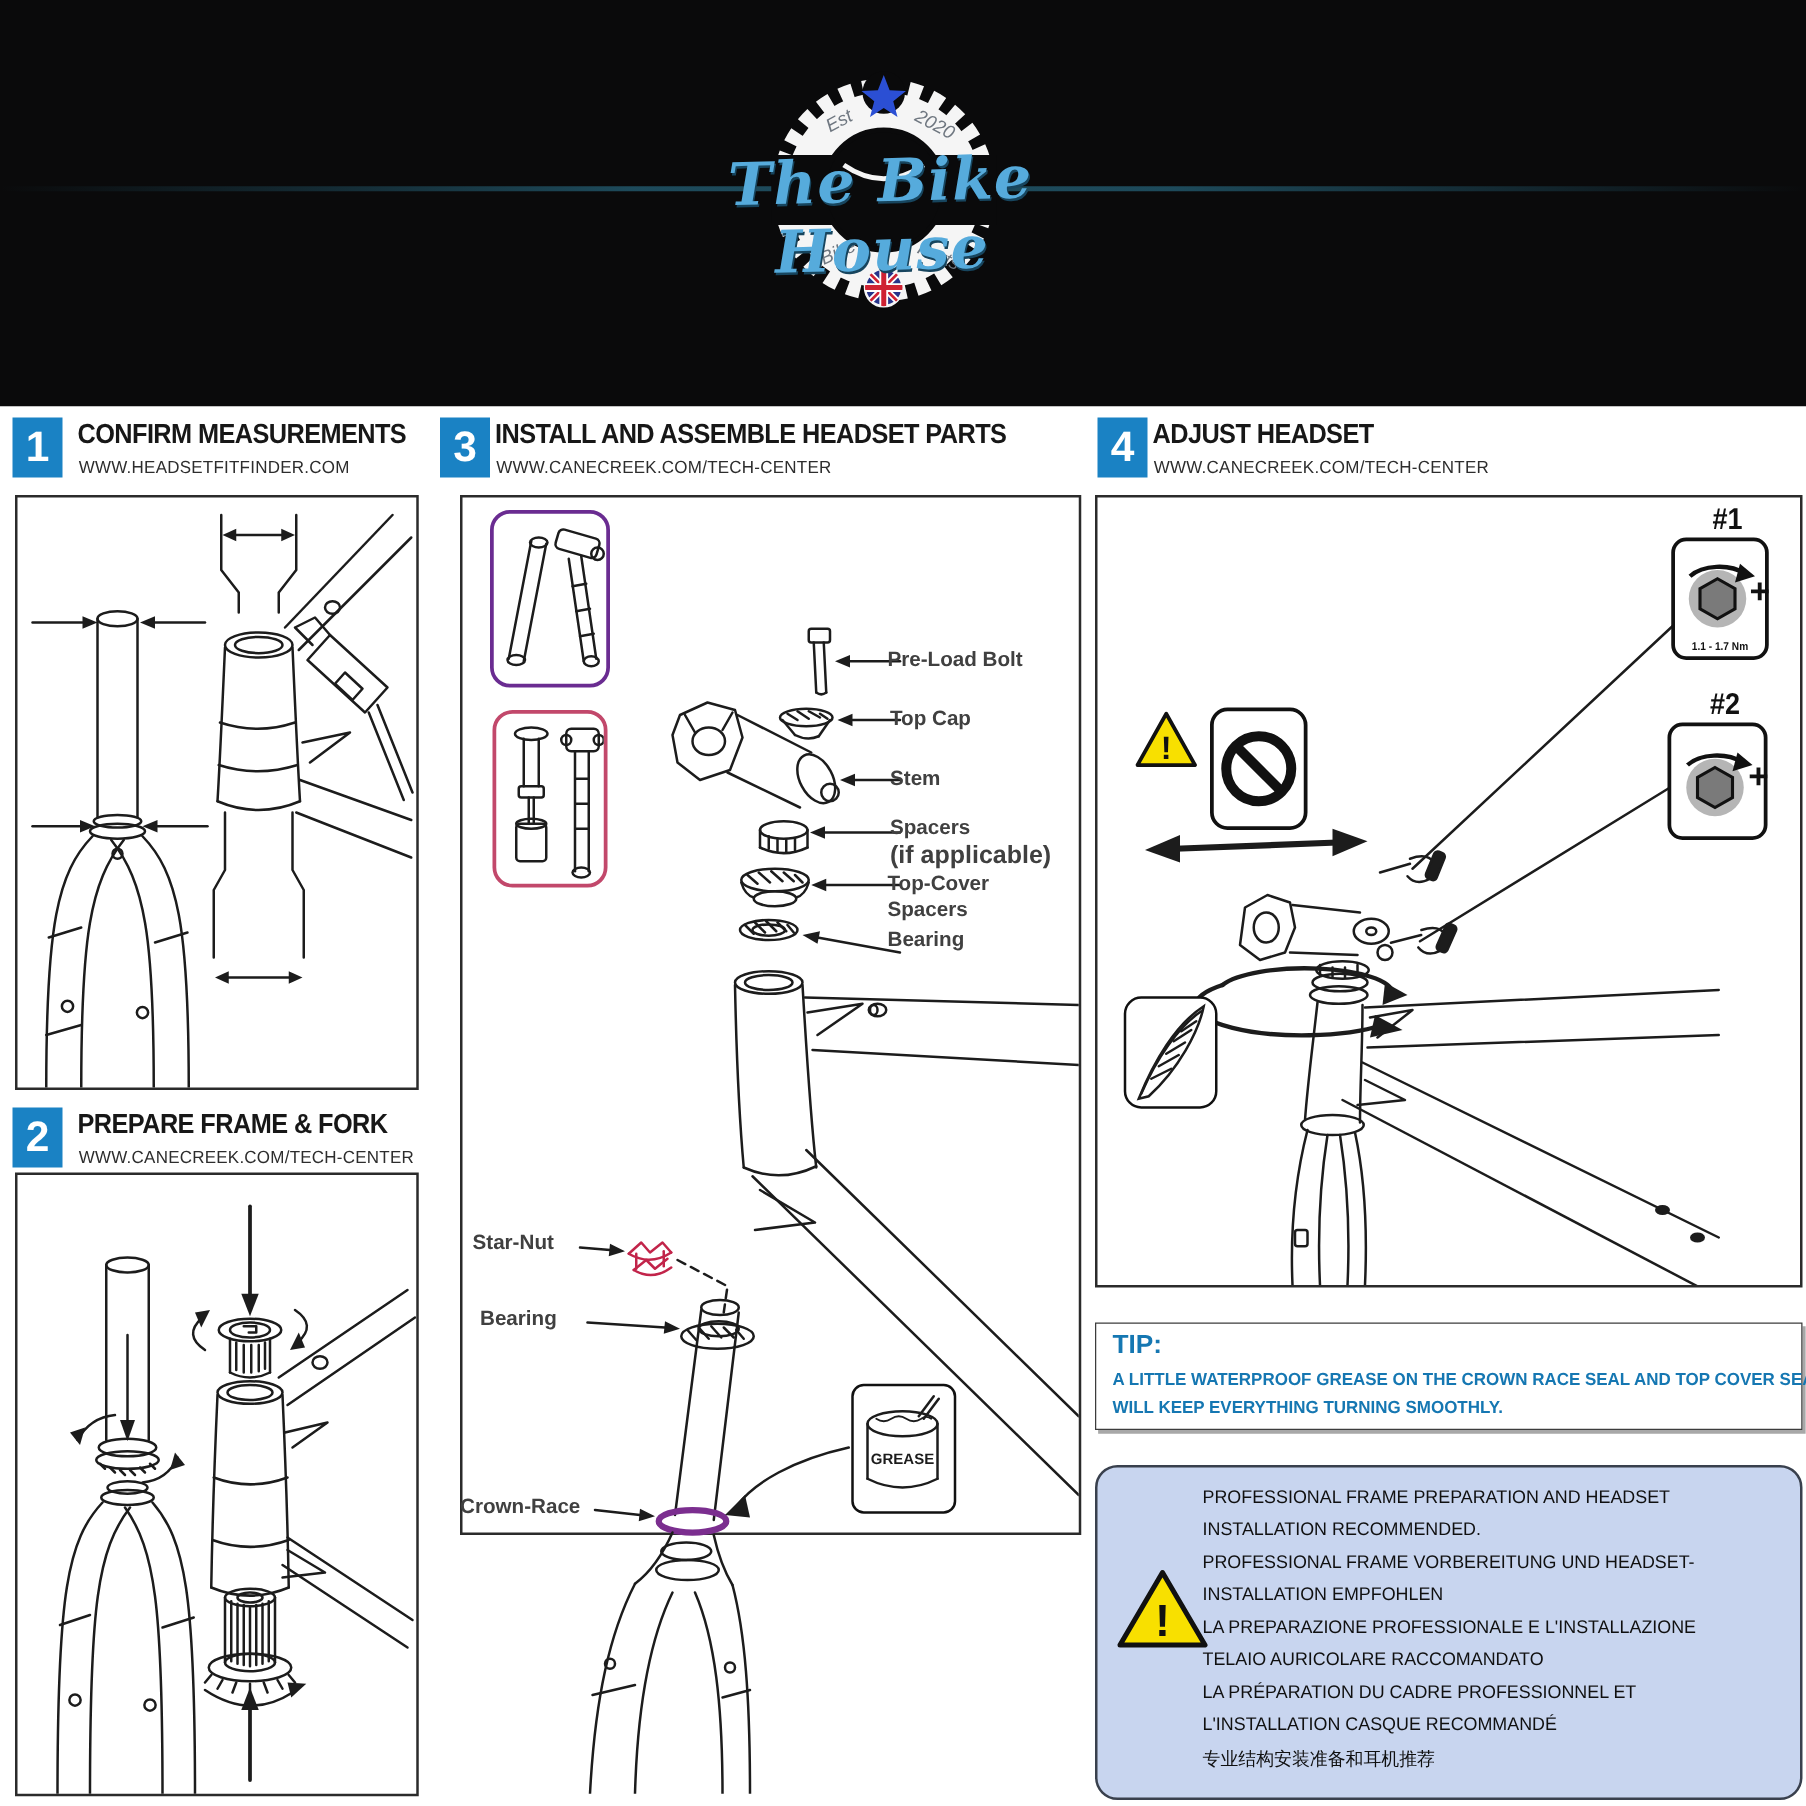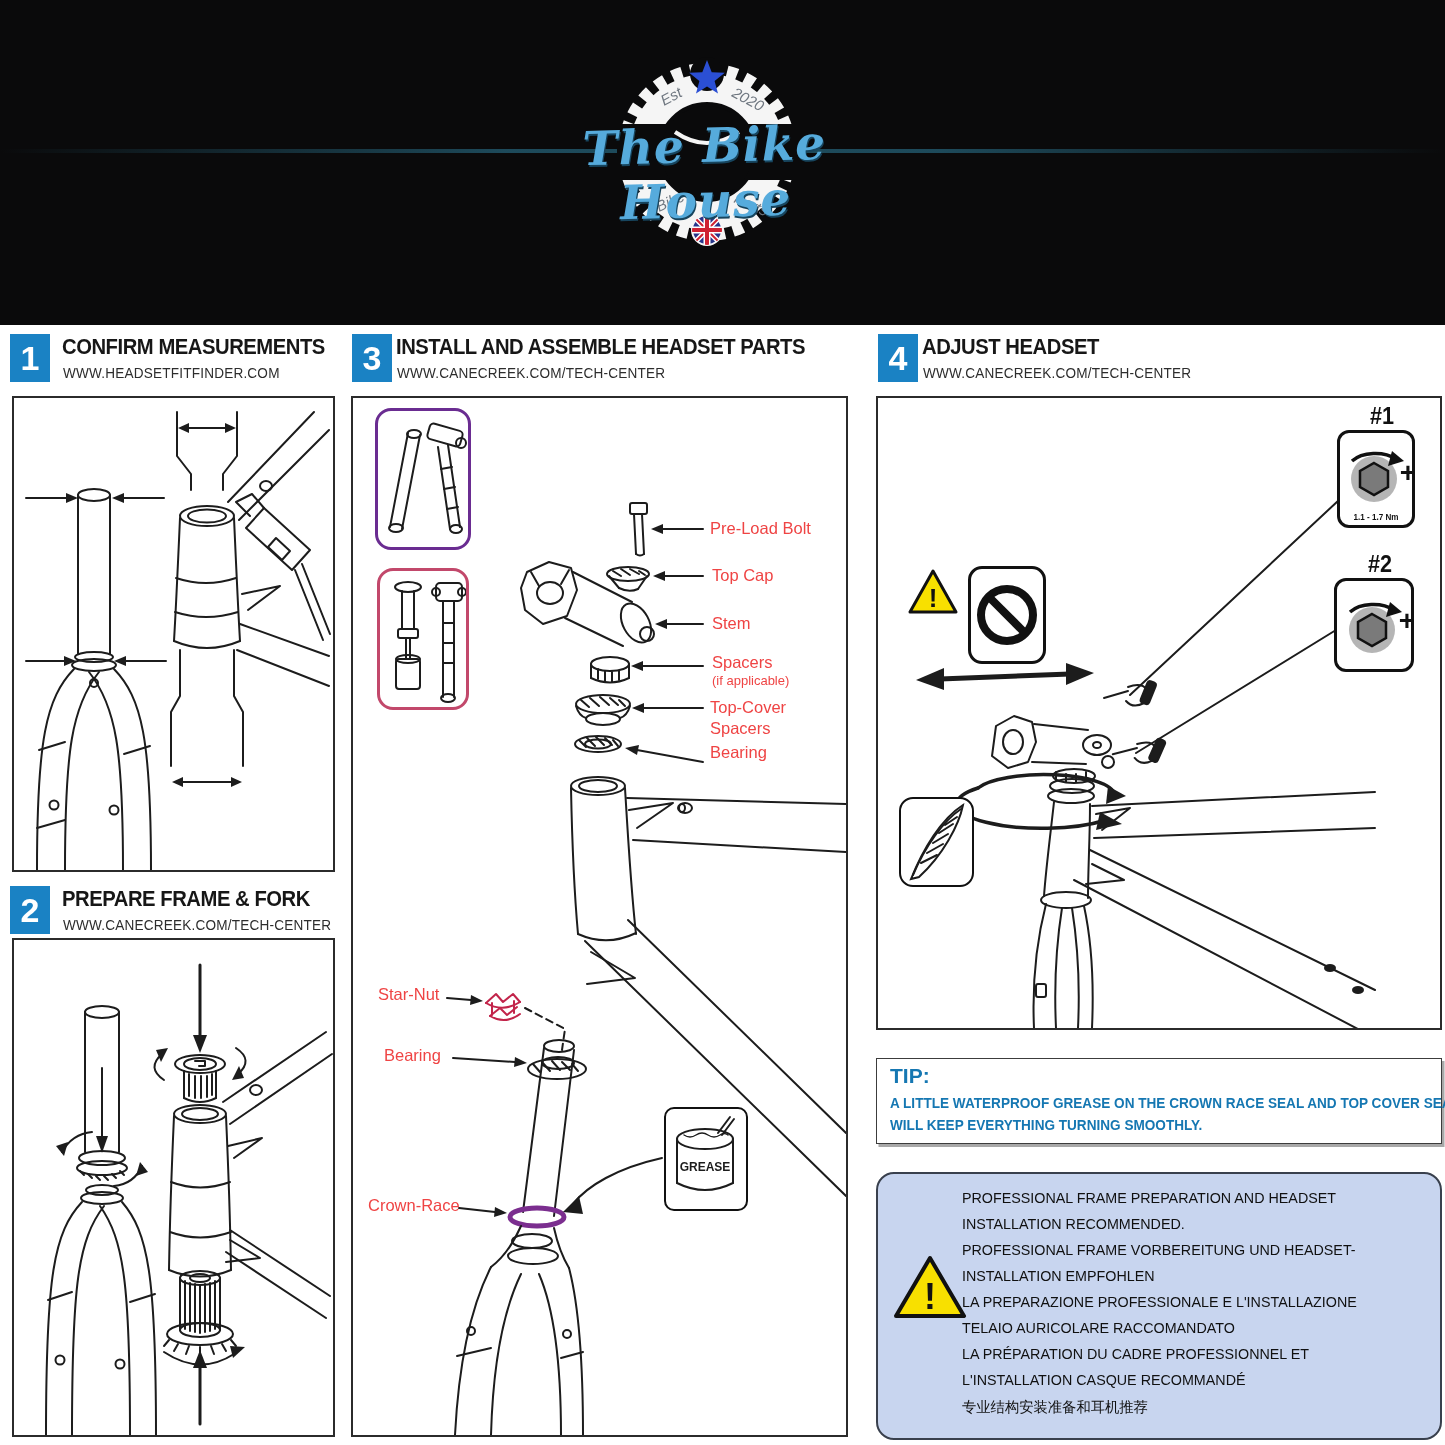--- a/index.html
+++ b/index.html
@@ -22,7 +22,7 @@
   
   .panel{position:absolute;background:#fff;border:2px solid #2b2b2b;box-sizing:border-box;}
   
-  .plabel{position:absolute;color:#ef4444;font-size:16.5px;font-weight:normal;white-space:nowrap;}
+  .plabel{position:absolute;color:#404040;font-size:16.5px;font-weight:bold;white-space:nowrap;}
   .plabel.small{font-size:13px;}
   
   .toolbox{position:absolute;background:#fff;border:3px solid;border-radius:16px;box-sizing:border-box;}

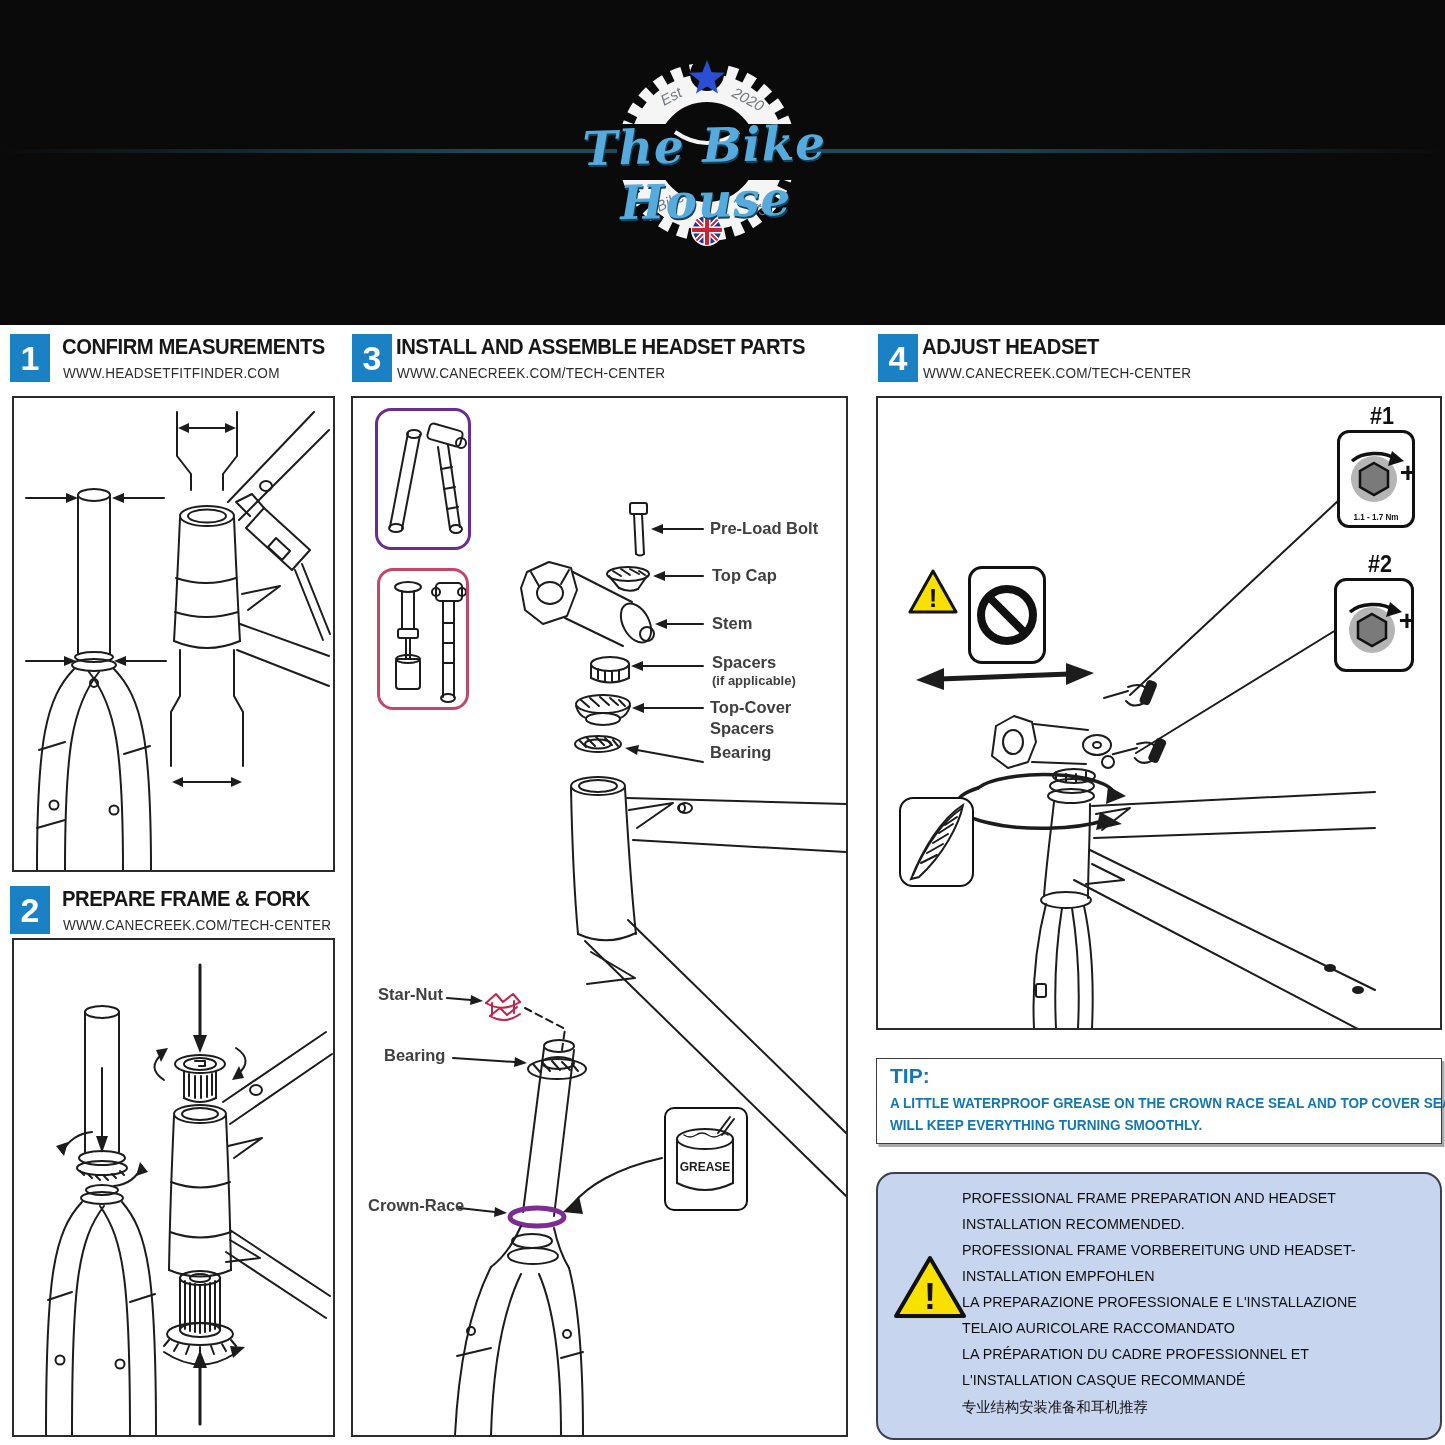--- a/index.html
+++ b/index.html
@@ -23,7 +23,7 @@
   .panel{position:absolute;background:#fff;border:2px solid #2b2b2b;box-sizing:border-box;}
   
   .plabel{position:absolute;color:#404040;font-size:16.5px;font-weight:bold;white-space:nowrap;}
-  .plabel.small{font-size:13px;}
+  .plabel.small{font-size:20px;}
   
   .toolbox{position:absolute;background:#fff;border:3px solid;border-radius:16px;box-sizing:border-box;}
   

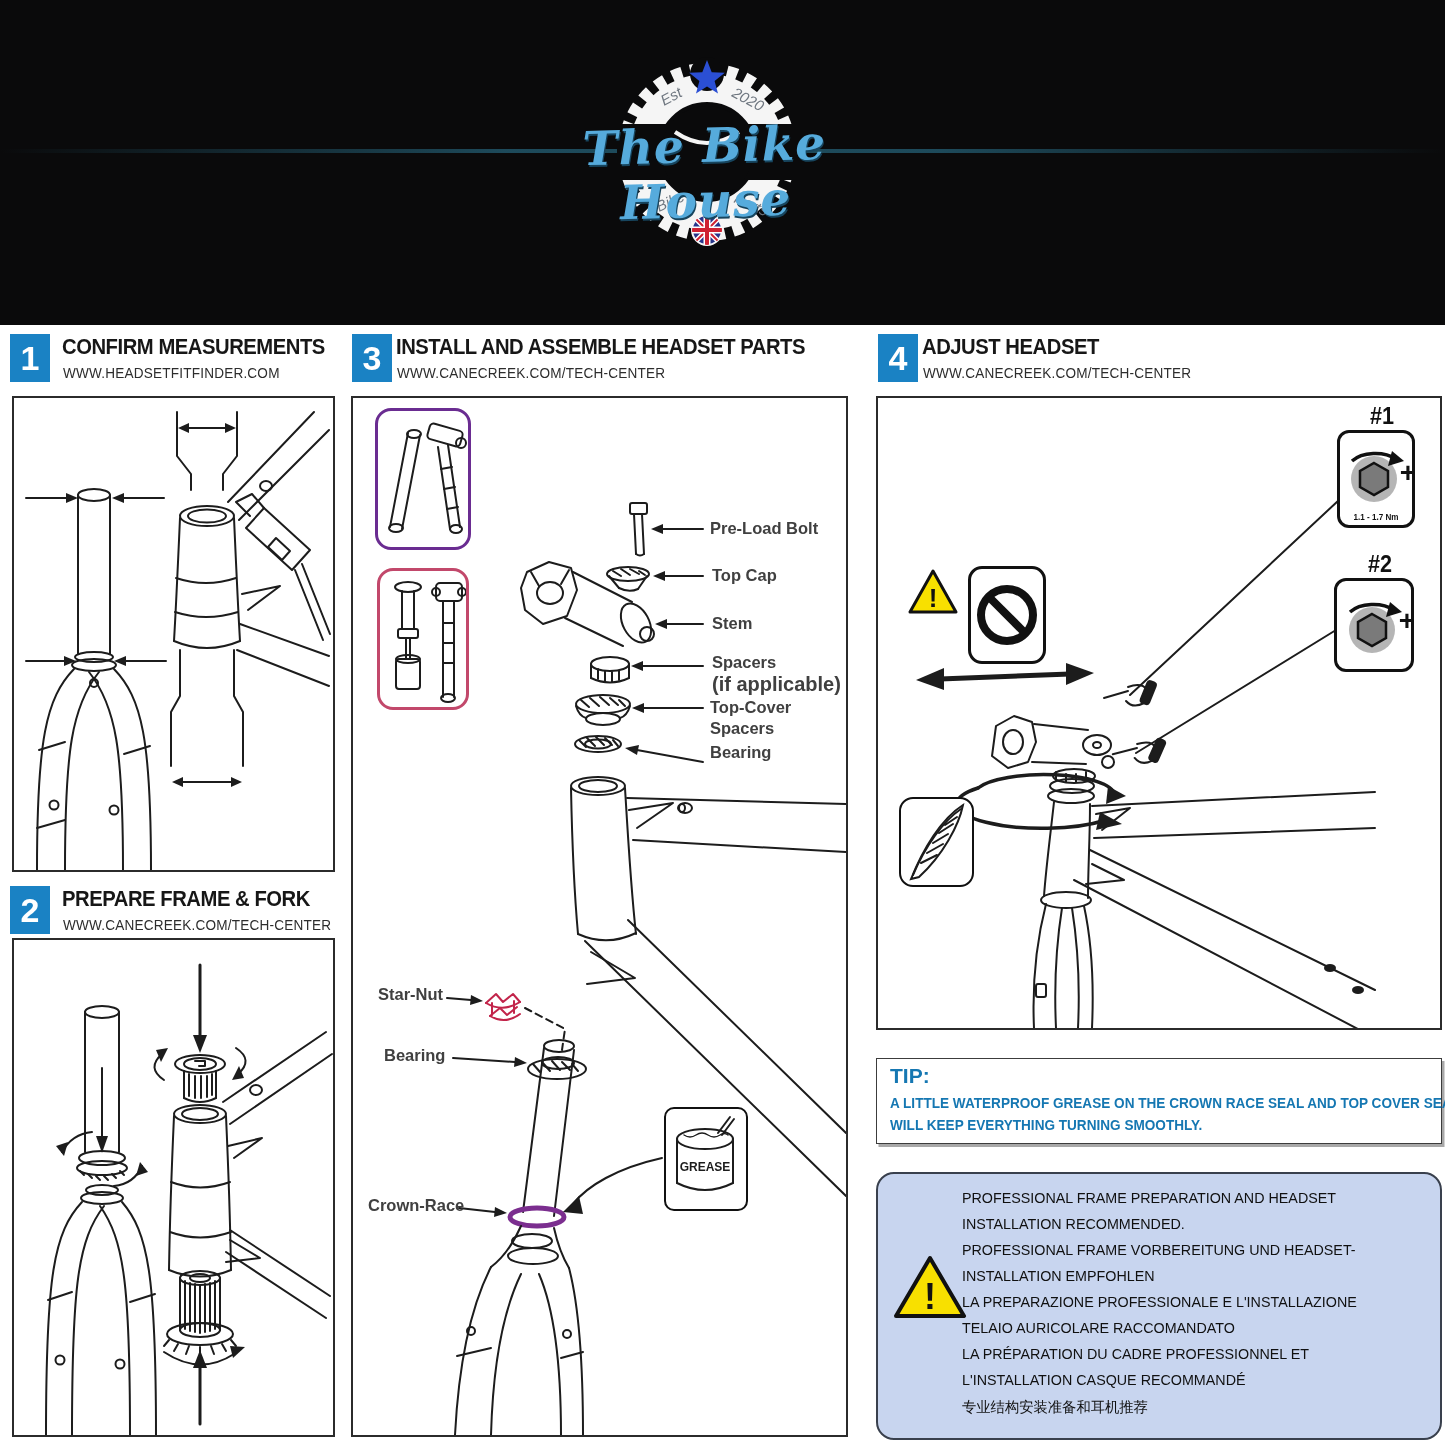--- a/index.html
+++ b/index.html
@@ -258,7 +258,7 @@
     </svg>
   </div>
 
-  <div class="panel" style="left:351px;top:396px;width:497px;height:1041px;">
+  <div class="panel" style="left:368px;top:396px;width:497px;height:832px;">
     <svg width="493" height="1037" viewBox="0 0 493 1037" style="position:absolute;left:0;top:0;">
       <g fill="none" stroke="#1c1c1c" stroke-width="2" stroke-linecap="round" stroke-linejoin="round">
 

